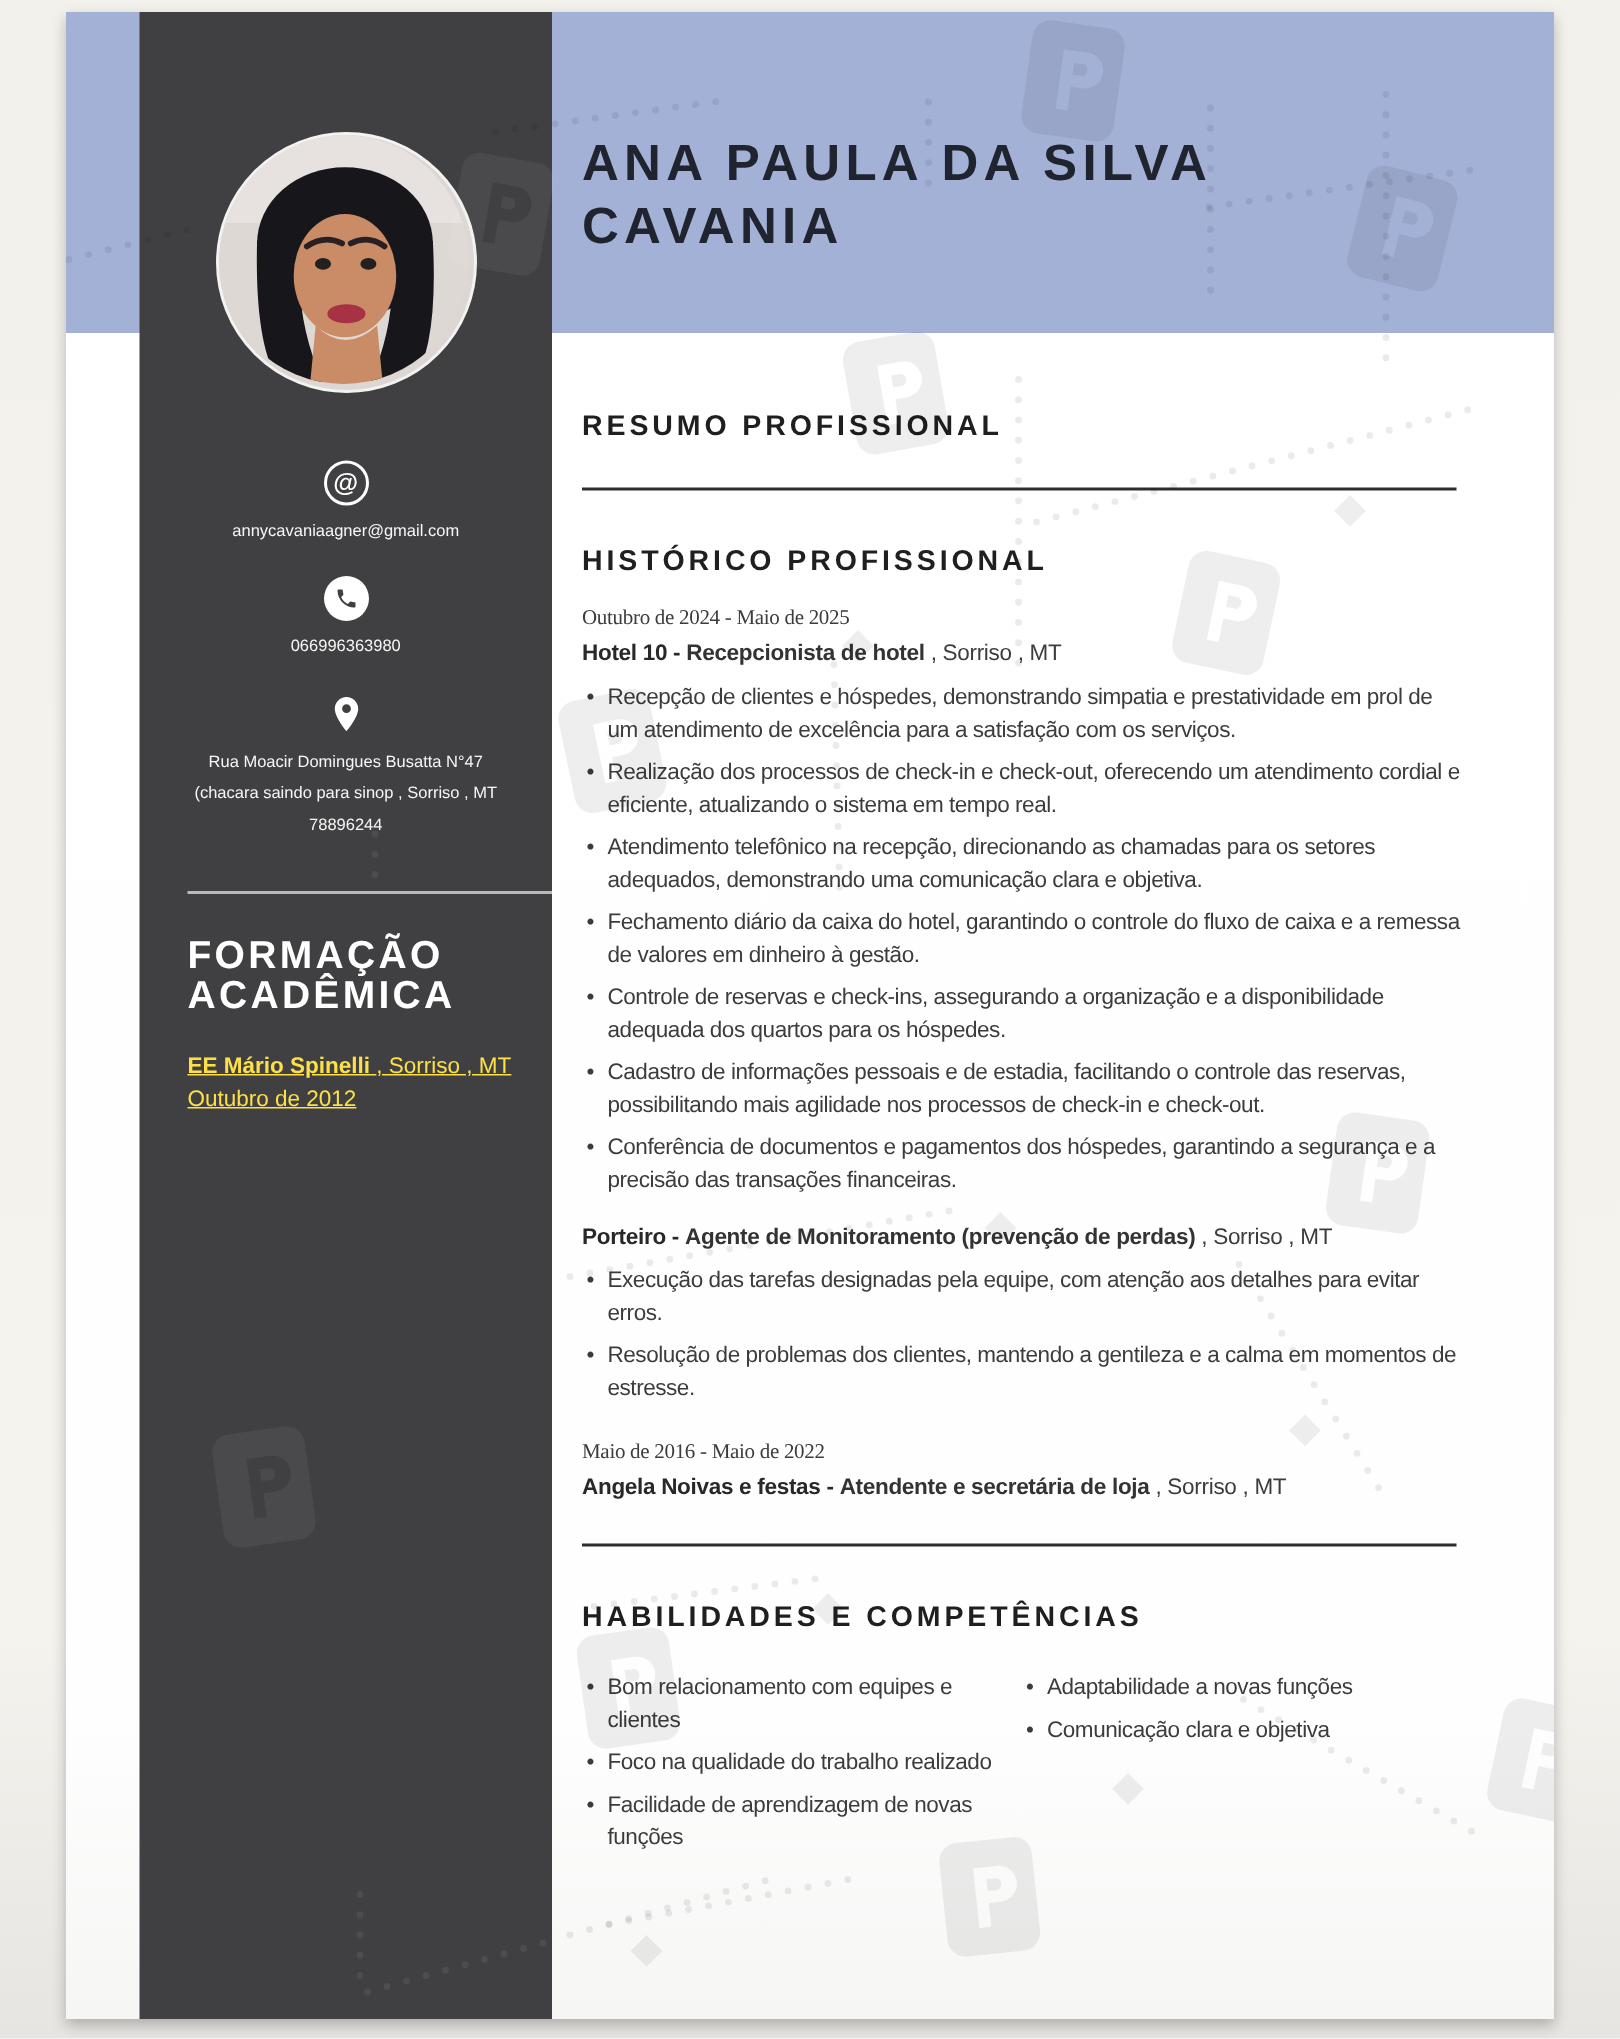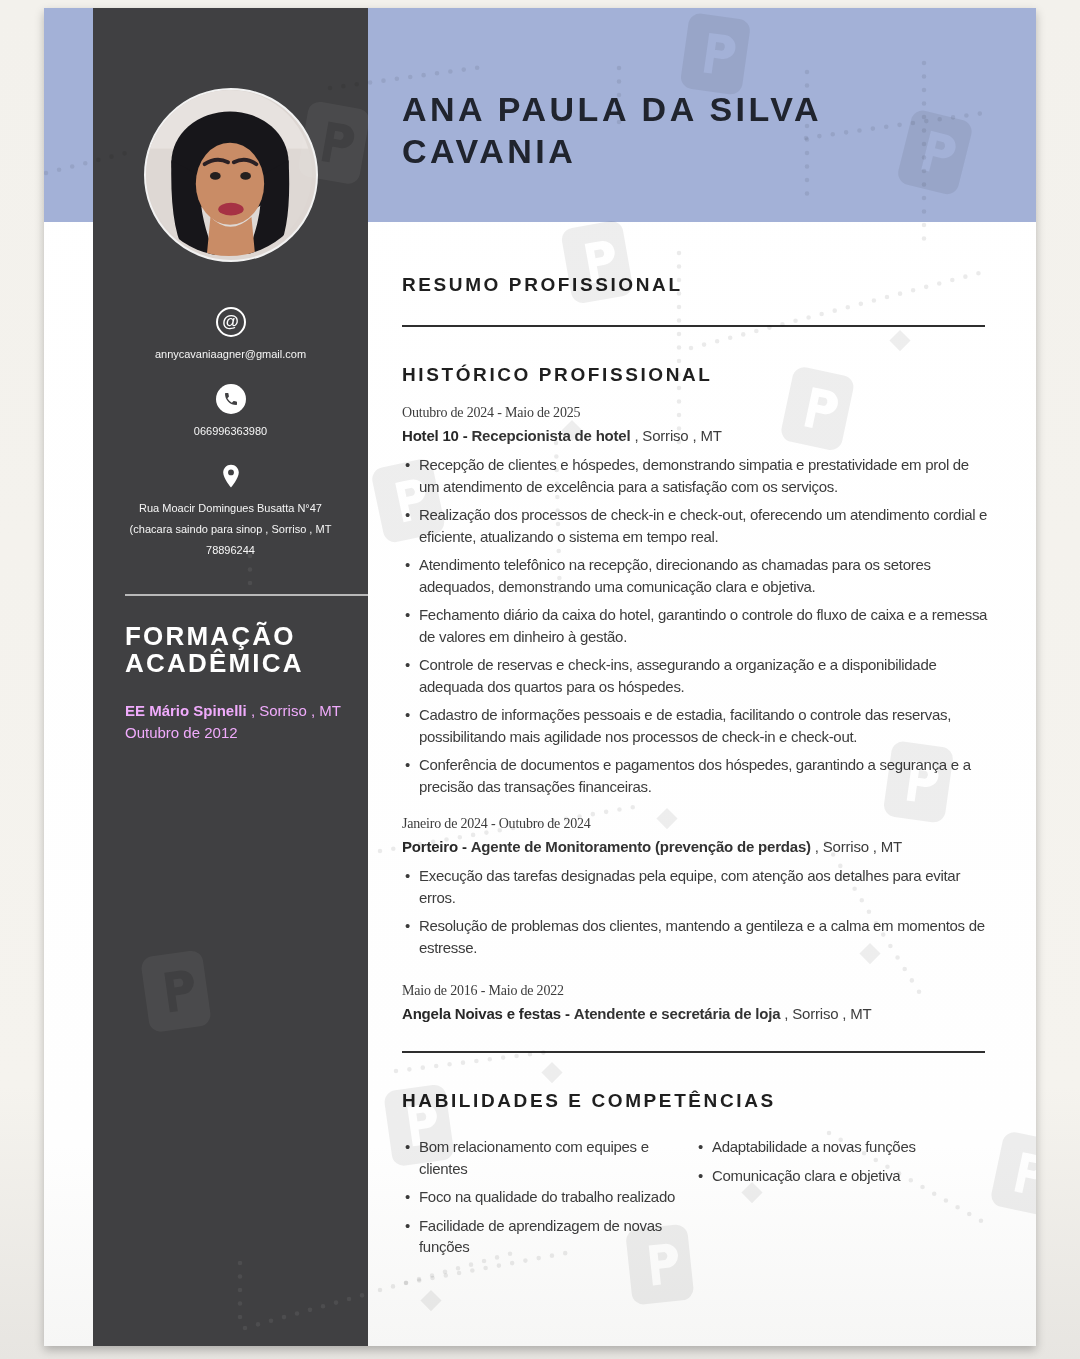--- a/index.html
+++ b/index.html
@@ -31,7 +31,7 @@
   .edu{margin:23px 12px 0 32px;font-size:15px;line-height:22px;color:#f0abfc;}
   .edu .school{font-weight:bold;}
   
-  .main{position:absolute;left:358px;top:0;width:586px;color:#3c3c3c;}
+  .main{position:absolute;left:344px;top:0;width:586px;color:#3c3c3c;}
   .name{margin:80px 0 0;font-size:34px;line-height:42px;font-weight:600;letter-spacing:3.5px;color:#20242e;width:600px;}
   .h2{font-size:19px;font-weight:bold;letter-spacing:2.6px;color:#1f1f1f;line-height:24px;margin:0;}
   .h2.resumo{margin-top:101px;}

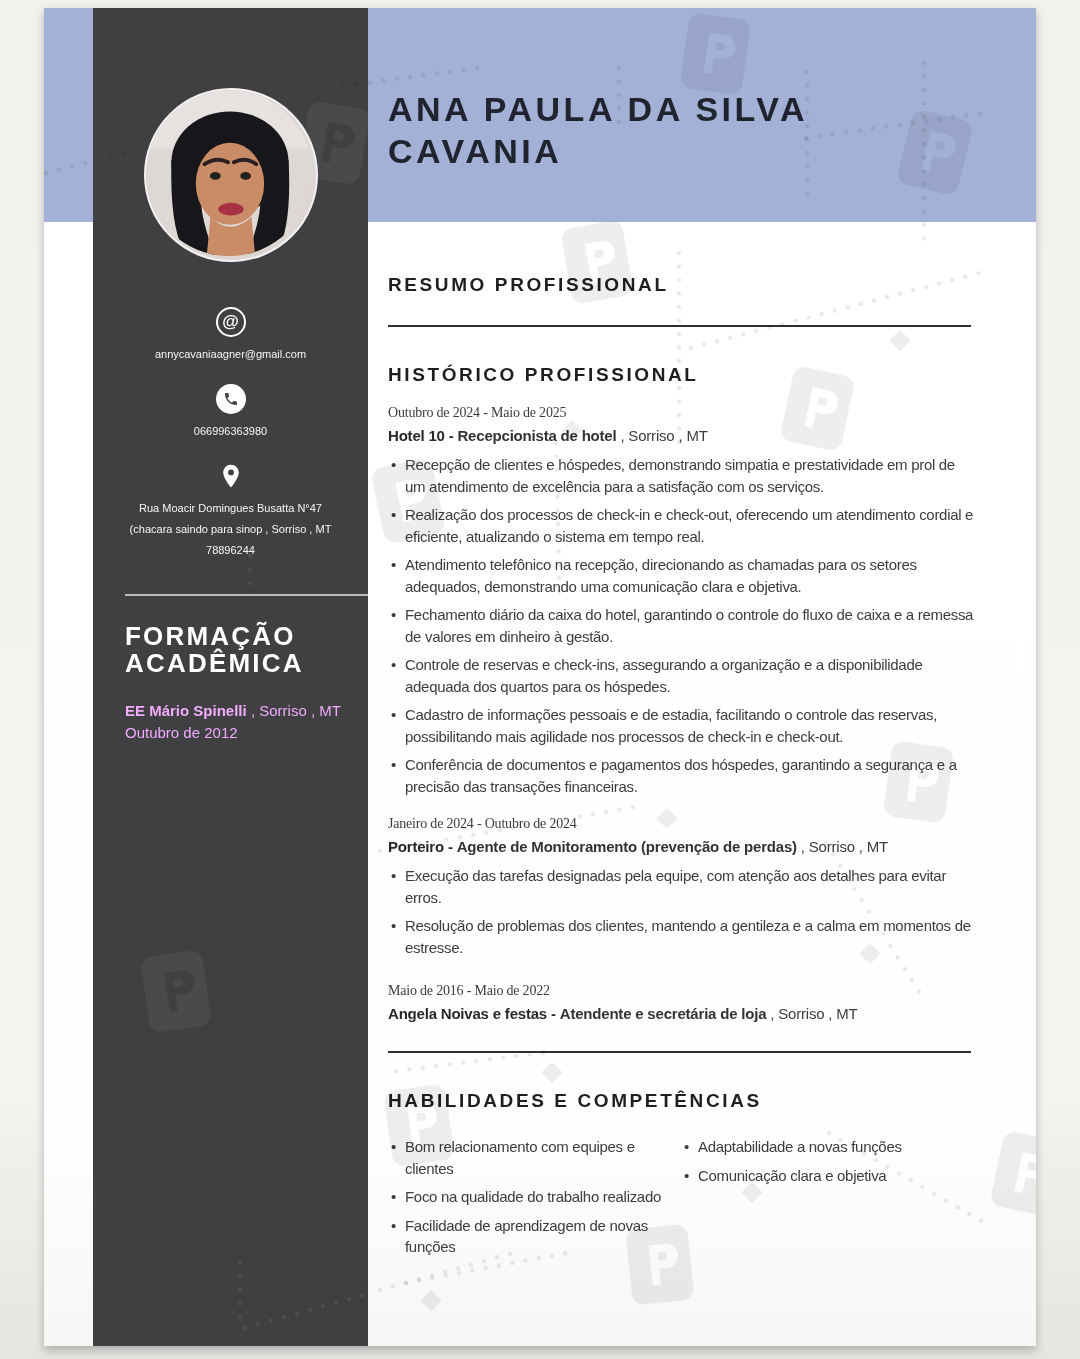--- a/index.html
+++ b/index.html
@@ -28,7 +28,7 @@
   .mt47{margin-top:45px}.mt18{margin-top:19px}
   .sdivider{height:2px;background:#b9b9b9;margin:33px 0 0 32px;}
   .sheading{margin:27px 30px 0 32px;font-size:26px;font-weight:bold;letter-spacing:2.2px;line-height:27px;color:#fff;}
-  .edu{margin:23px 12px 0 32px;font-size:15px;line-height:22px;color:#f0abfc;}
+  .edu{margin:23px 12px 0 32px;font-size:15px;line-height:22px;color:#fde047;text-decoration:underline;}
   .edu .school{font-weight:bold;}
   
   .main{position:absolute;left:344px;top:0;width:586px;color:#3c3c3c;}

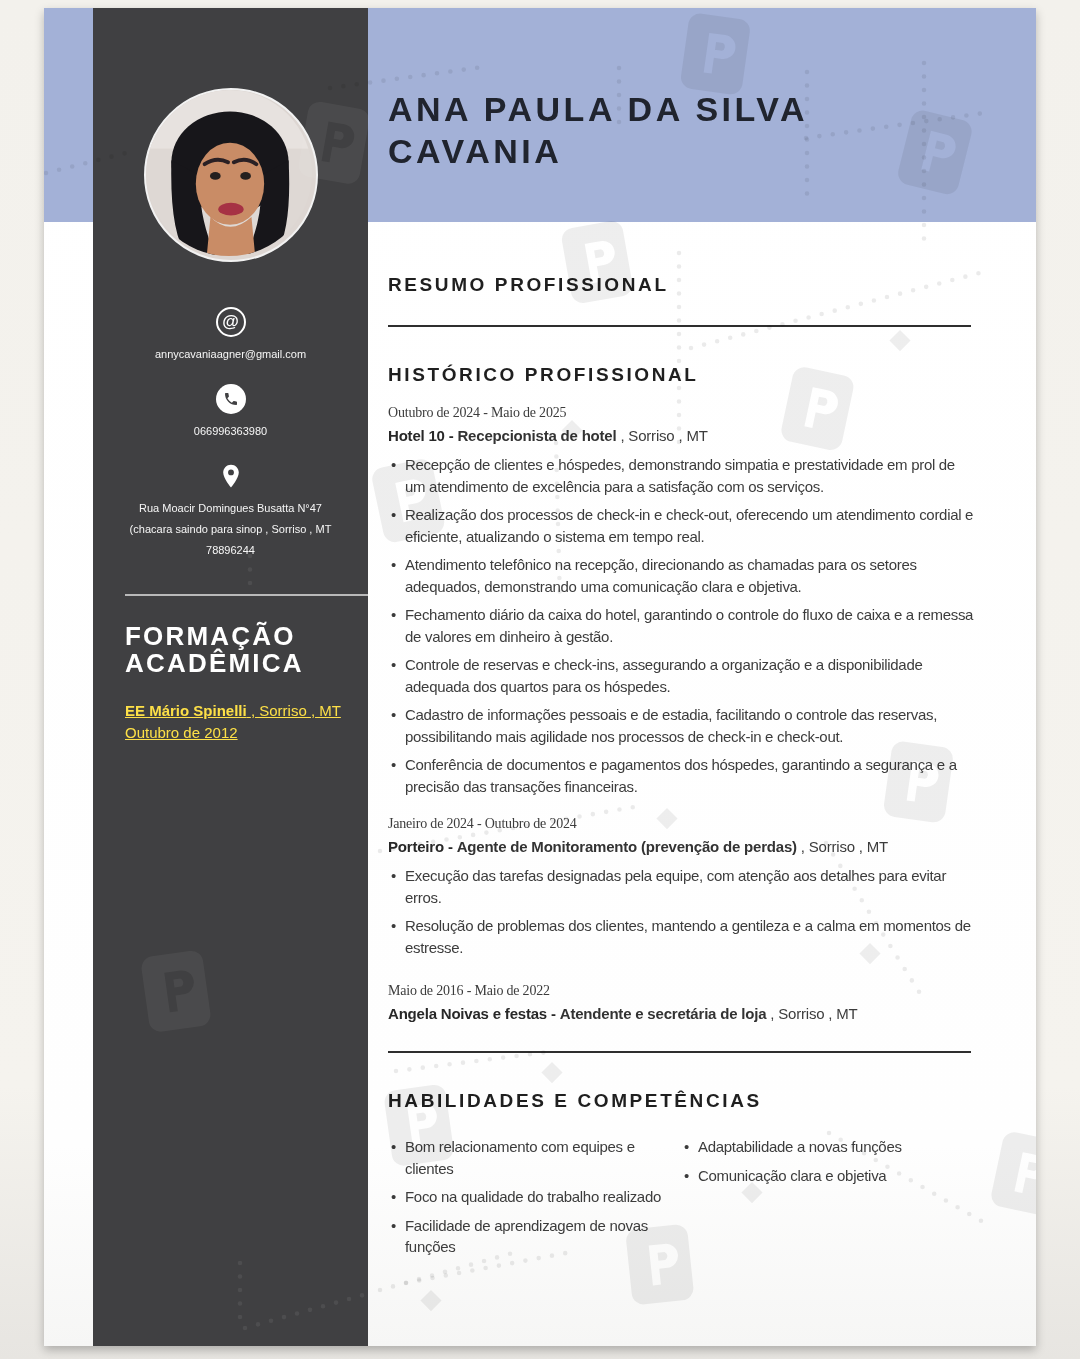--- a/index.html
+++ b/index.html
@@ -150,7 +150,6 @@
     </section>
 
     <section class="job j2">
-      <p class="dates">Janeiro de 2024 - Outubro de 2024</p>
       <p class="jobline">
         <span class="company">Porteiro -</span>
         <span class="role">Agente de Monitoramento (prevenção de perdas)</span>

